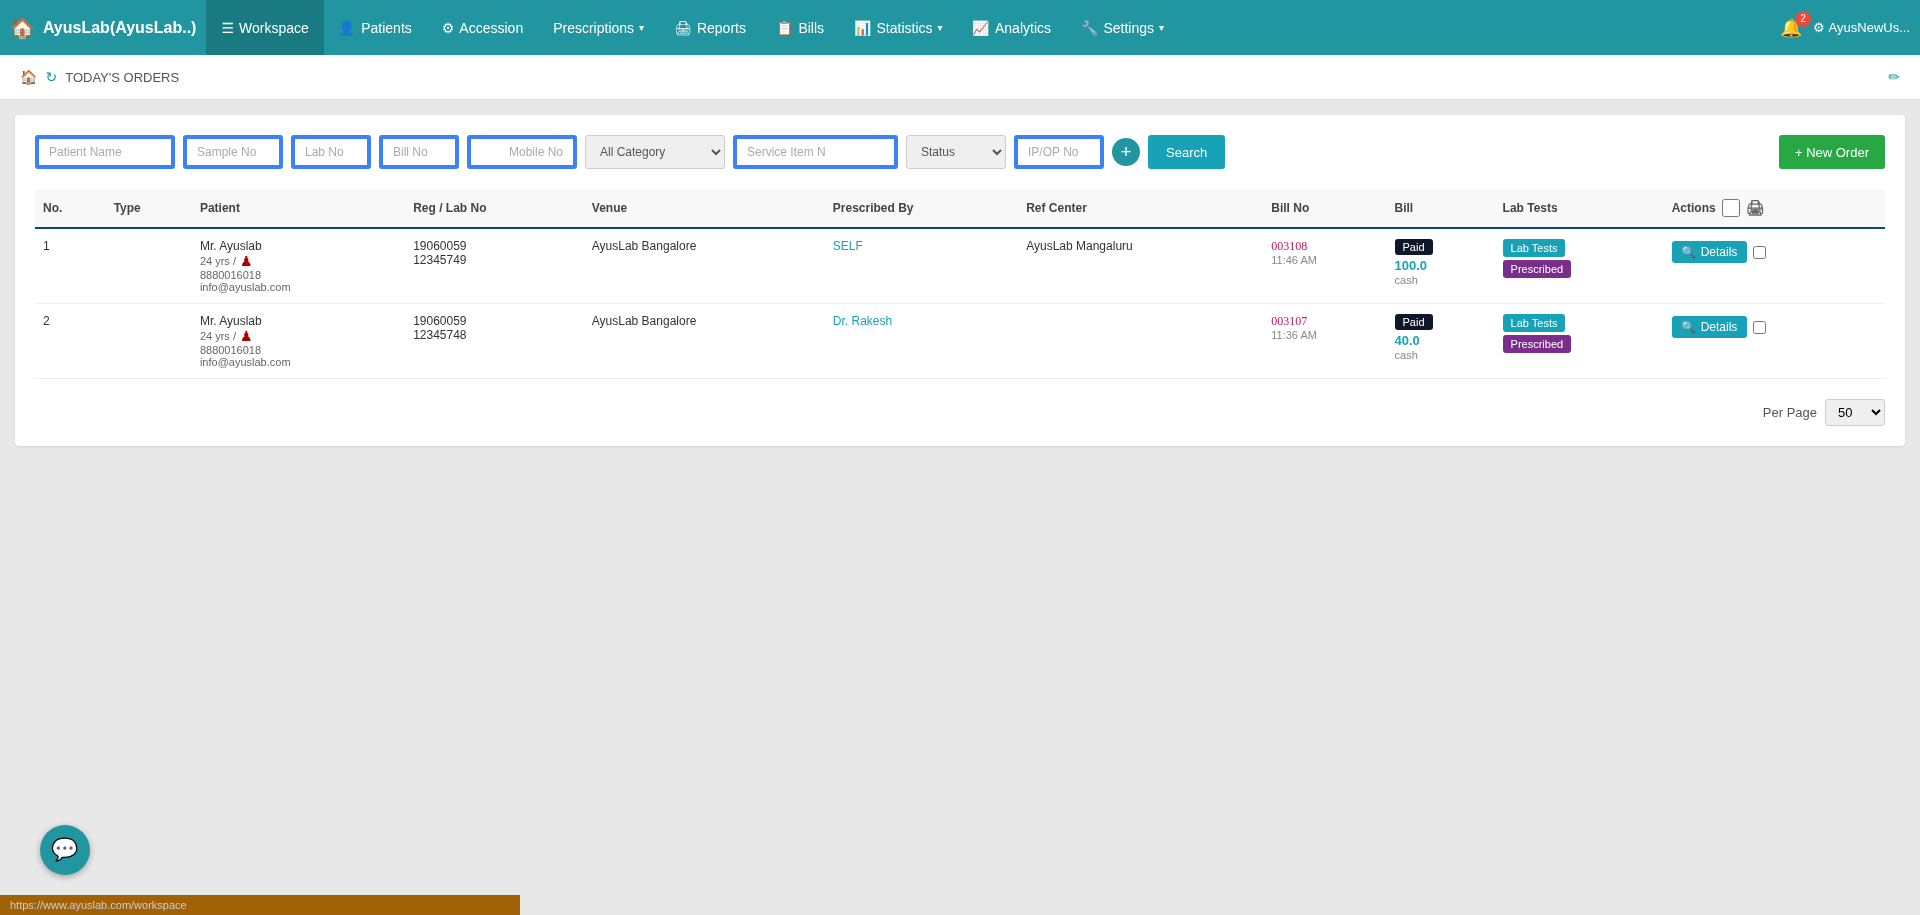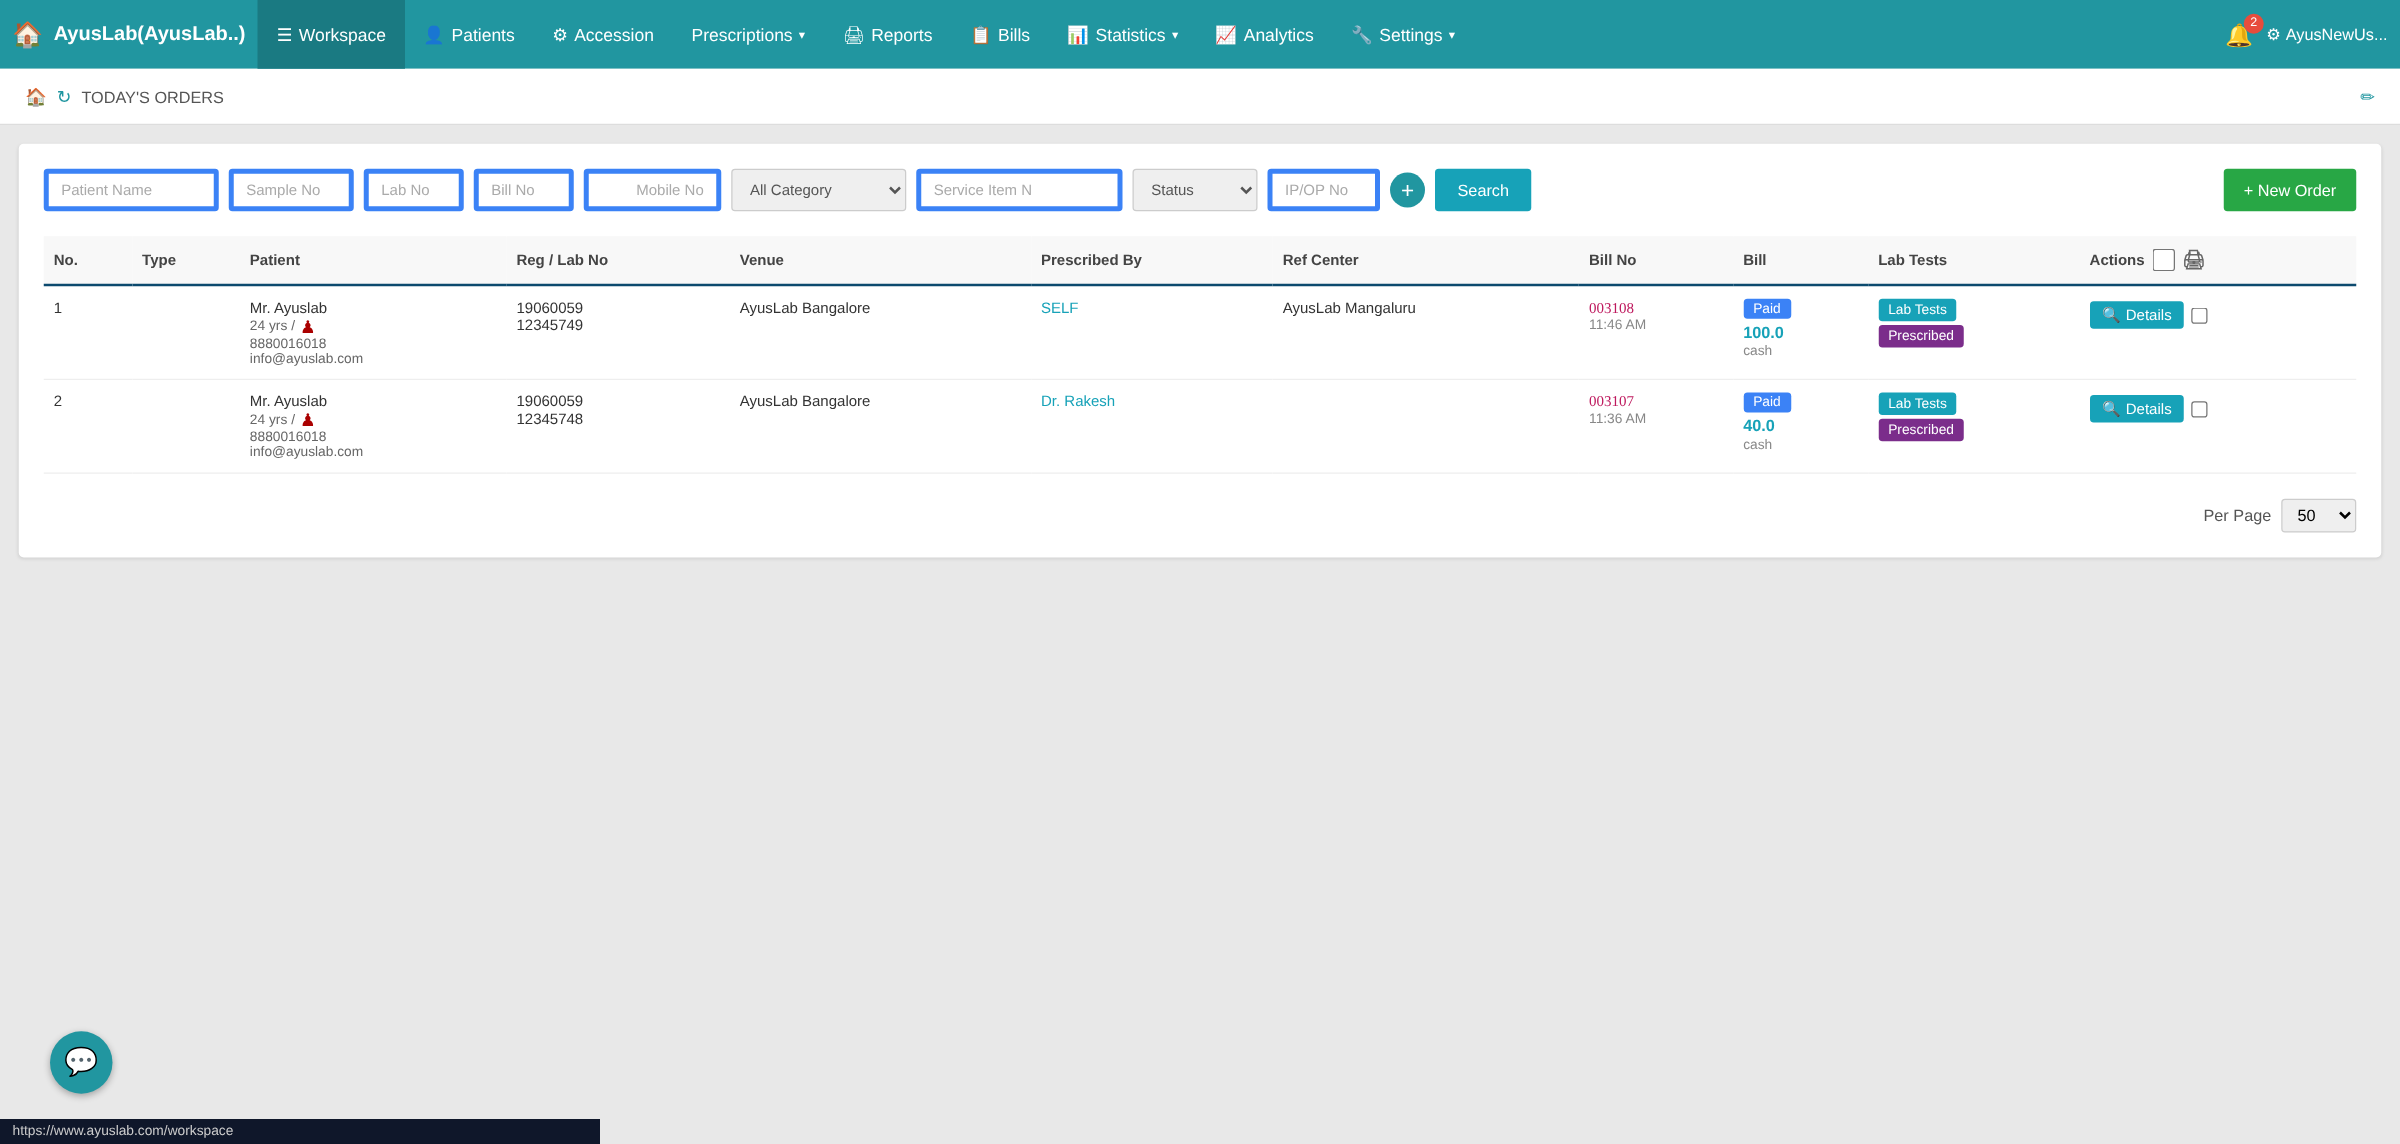--- a/index.html
+++ b/index.html
@@ -208,7 +208,7 @@
     .bill-no-cell { color: #be185d; font-family: Liberation Serif, serif; }
     .bill-time { color: #888; font-size: 11px; }
     .paid-badge {
-      background: #3b82f6;
+      background: #0f172a;
       color: white;
       border-radius: 3px;
       padding: 2px 8px;

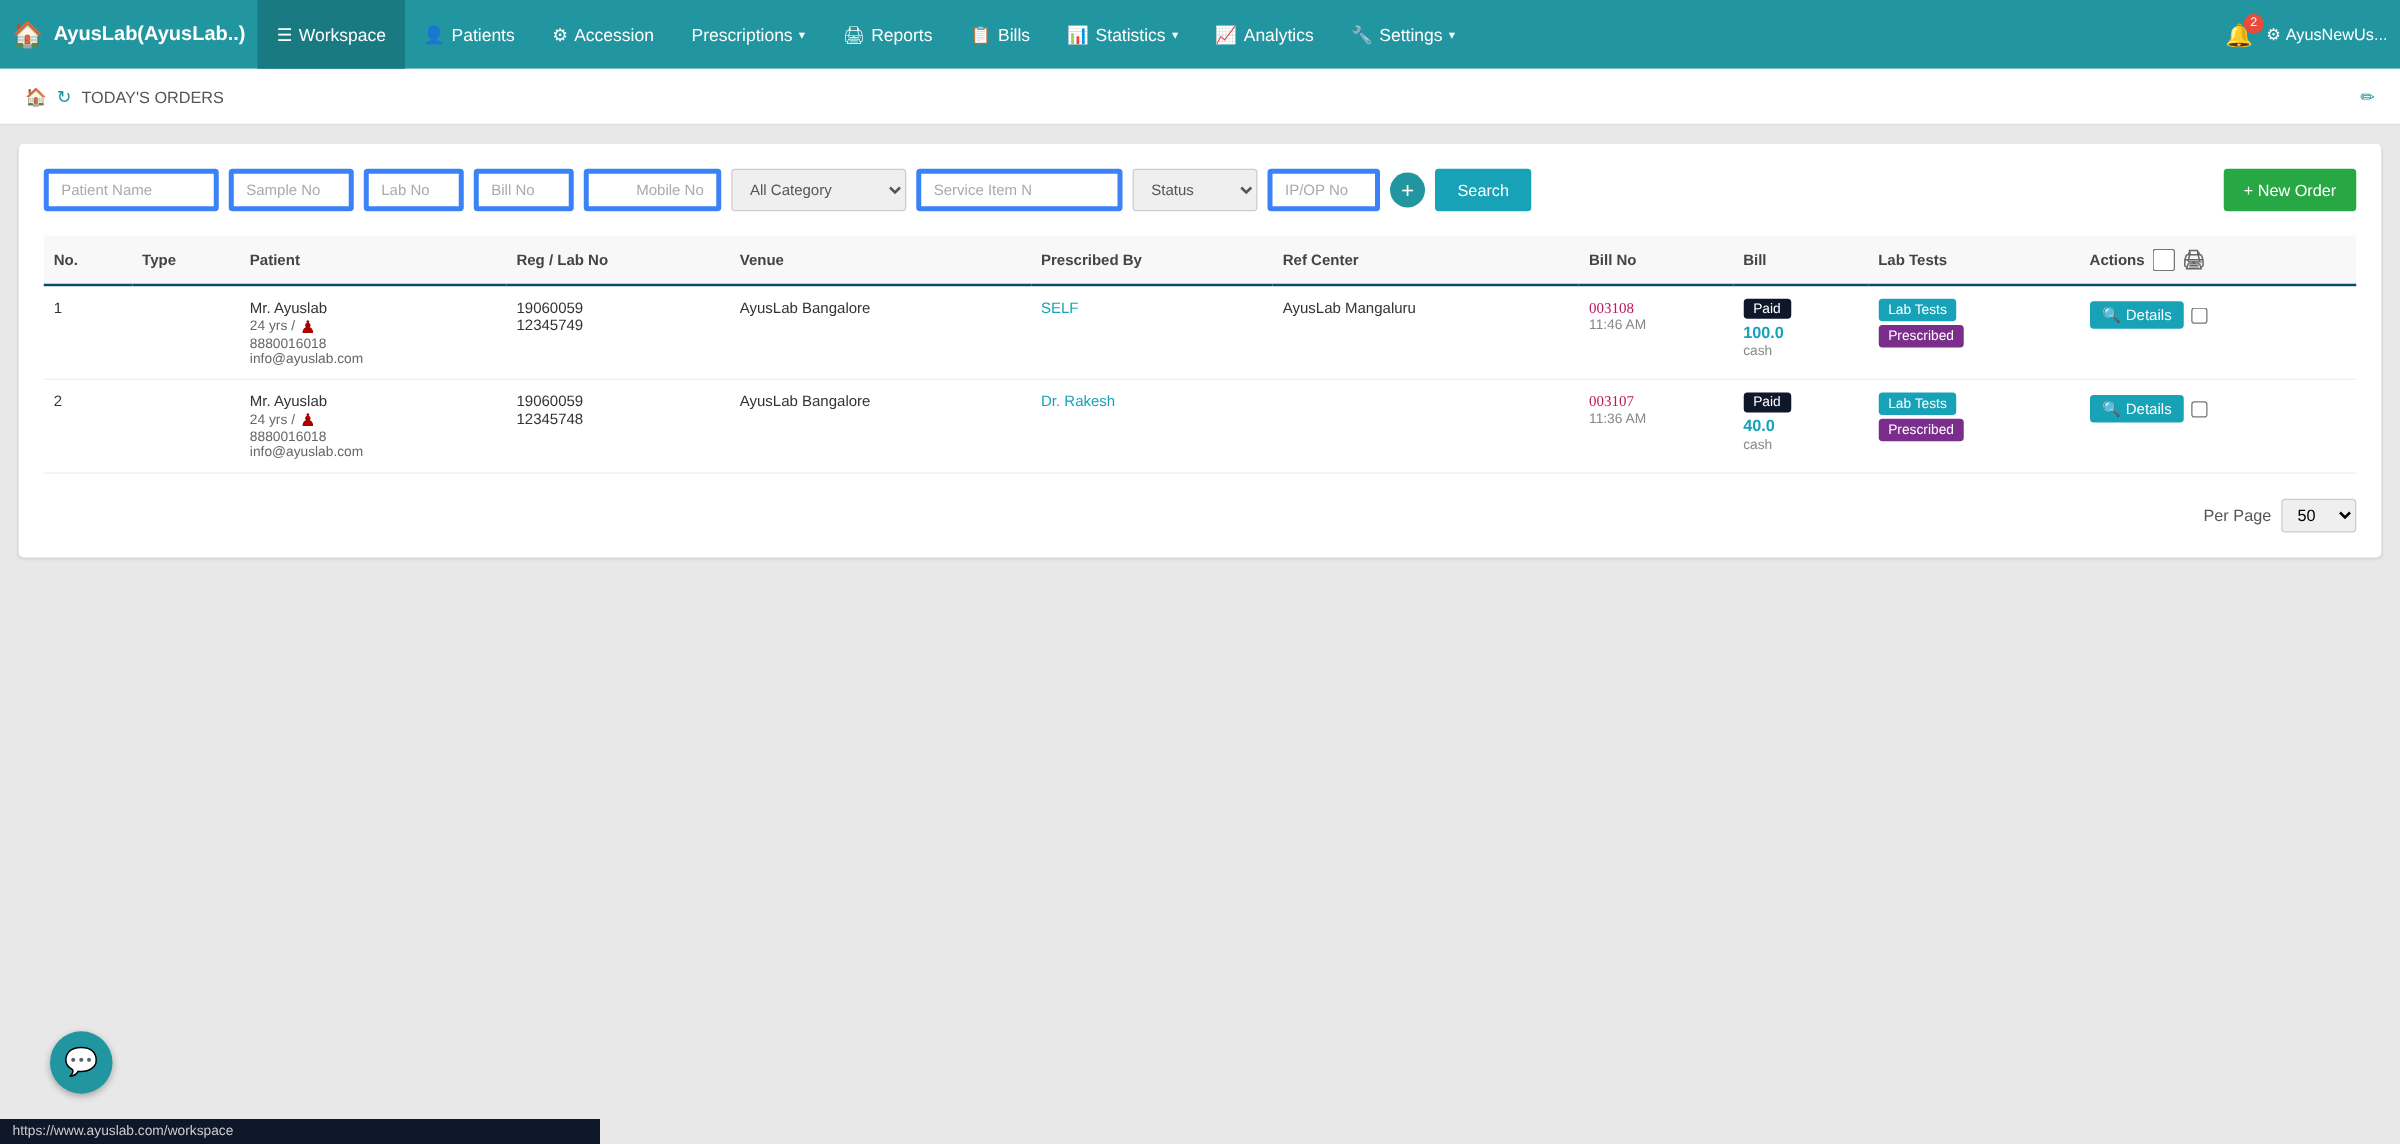--- a/index.html
+++ b/index.html
@@ -282,14 +282,14 @@
 
     
     .status-bar {
-      background: #0f172a;
+      background: #a16207;
       color: #ccc;
       font-size: 11px;
       padding: 4px 10px;
       position: fixed;
       bottom: 0;
       left: 0;
-      width: 480px;
+      width: 520px;
     }
 
     

